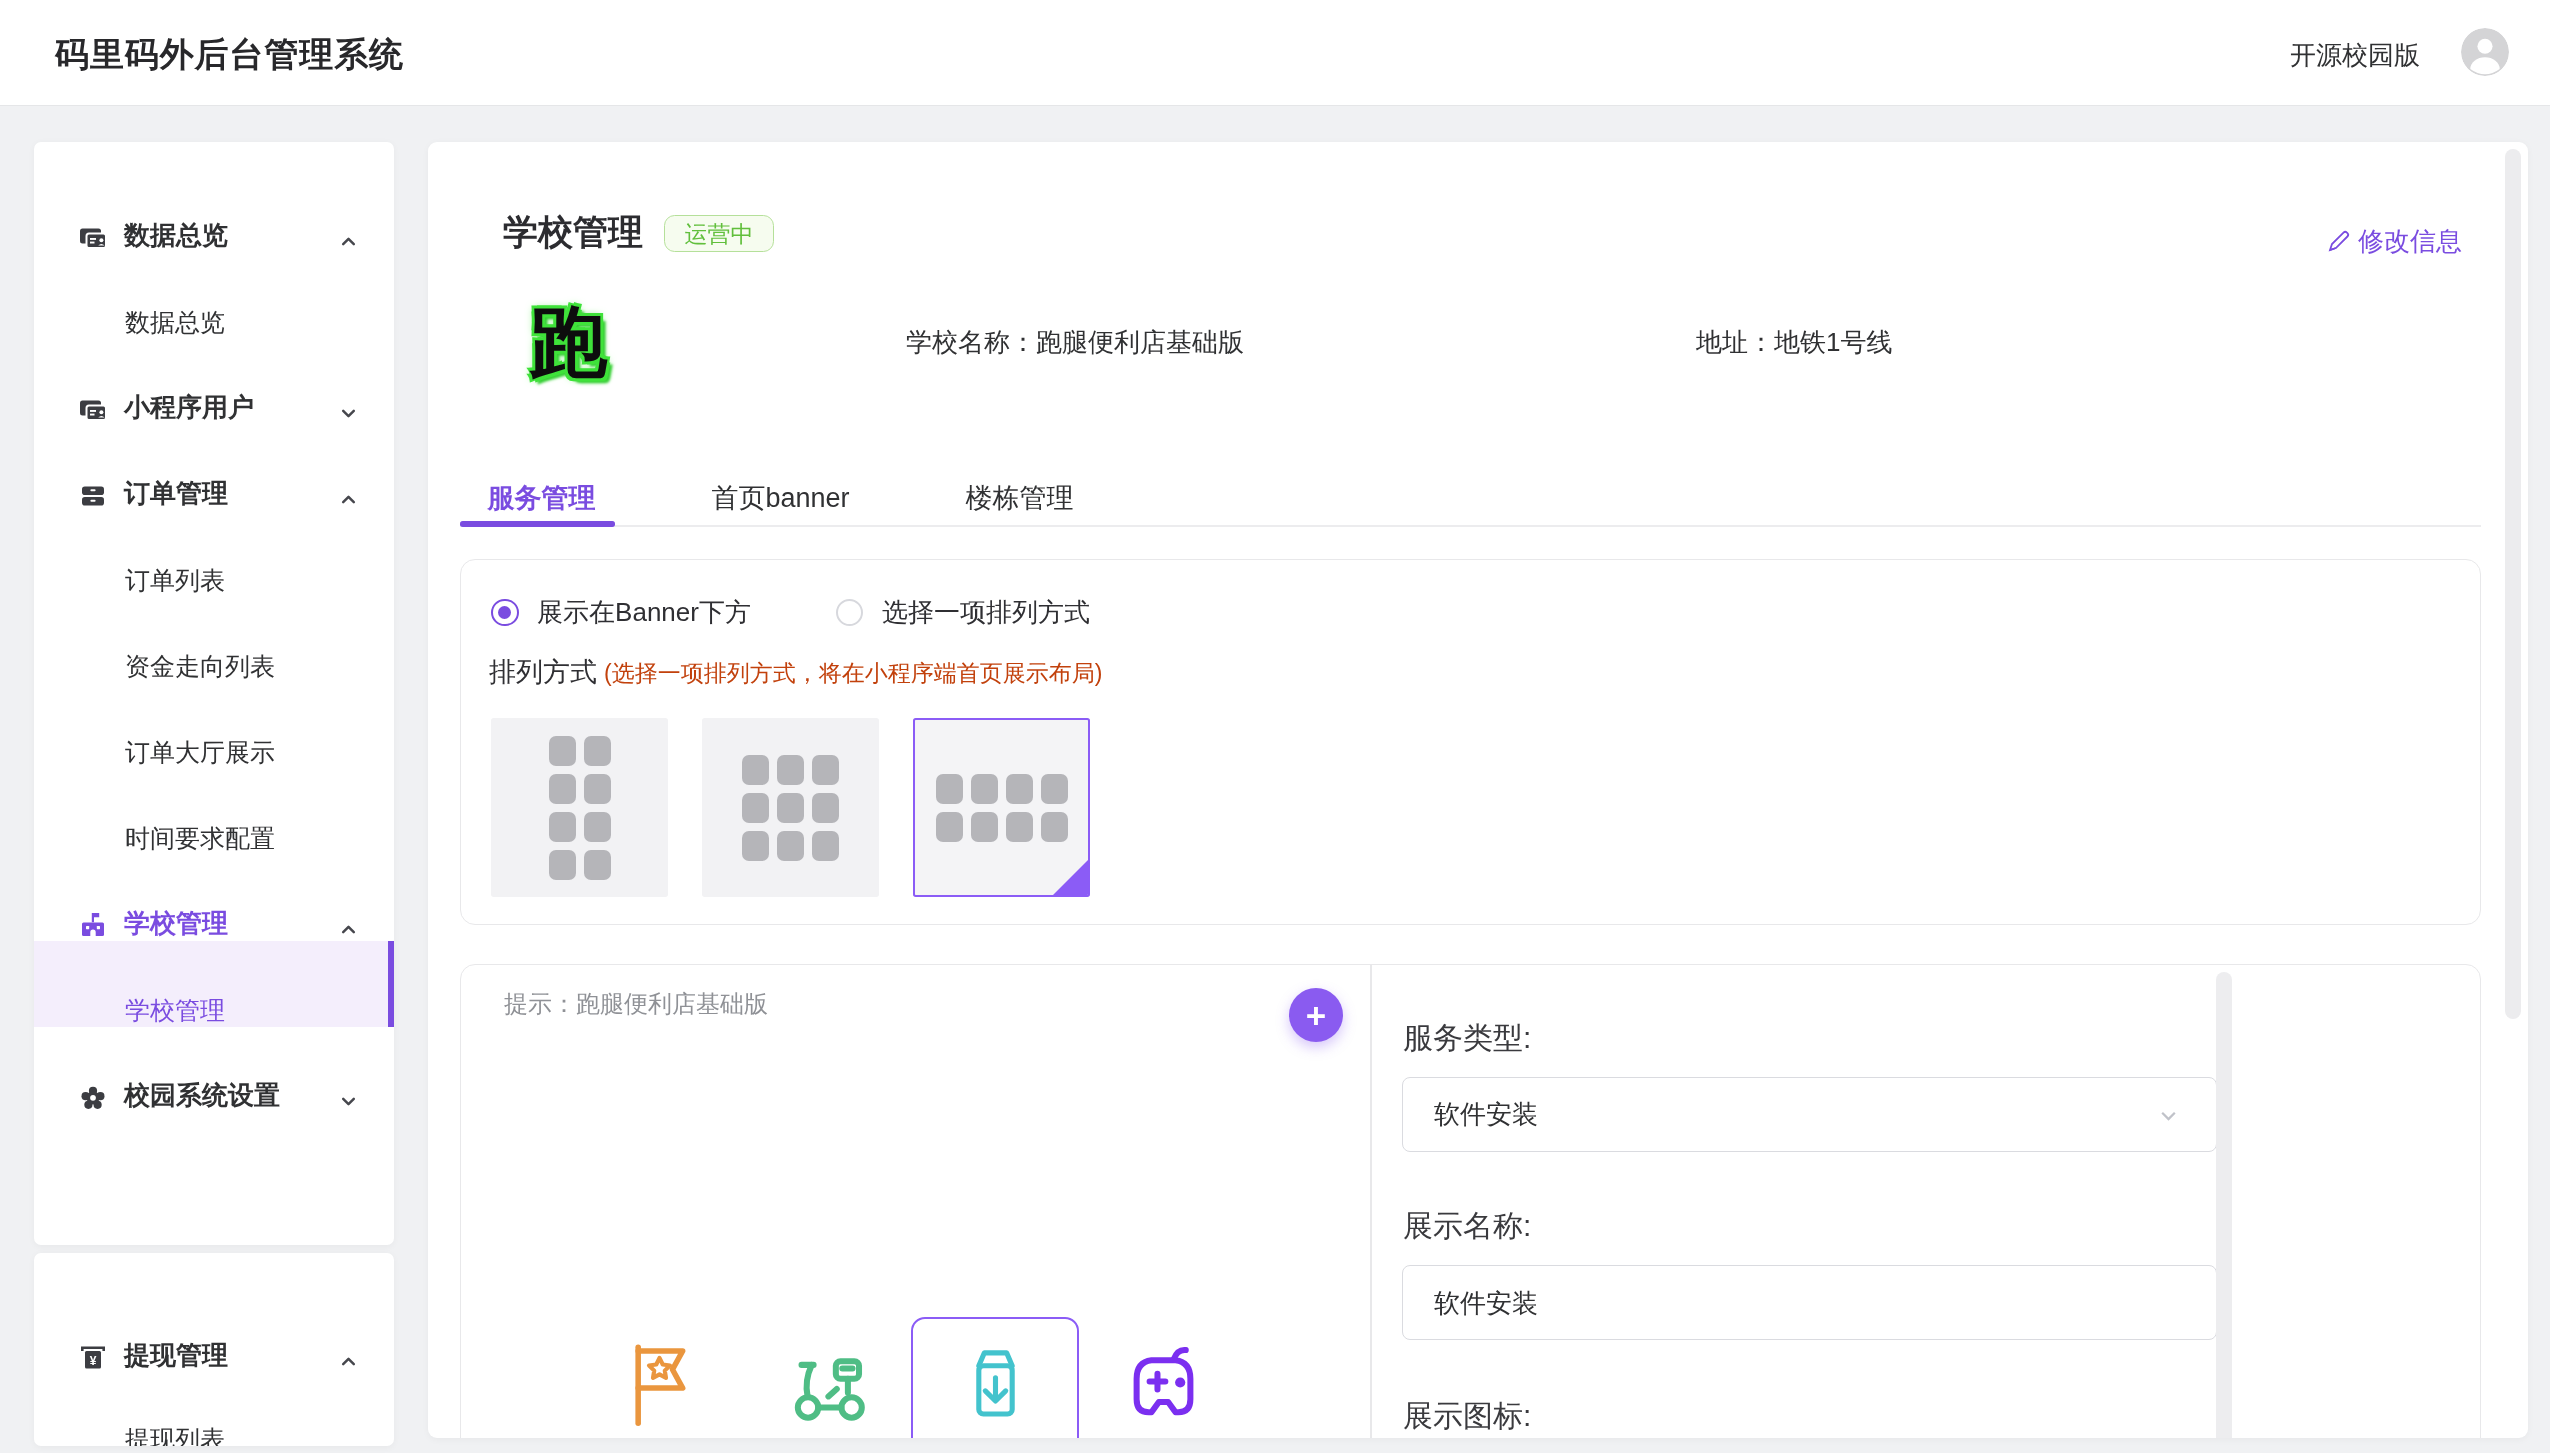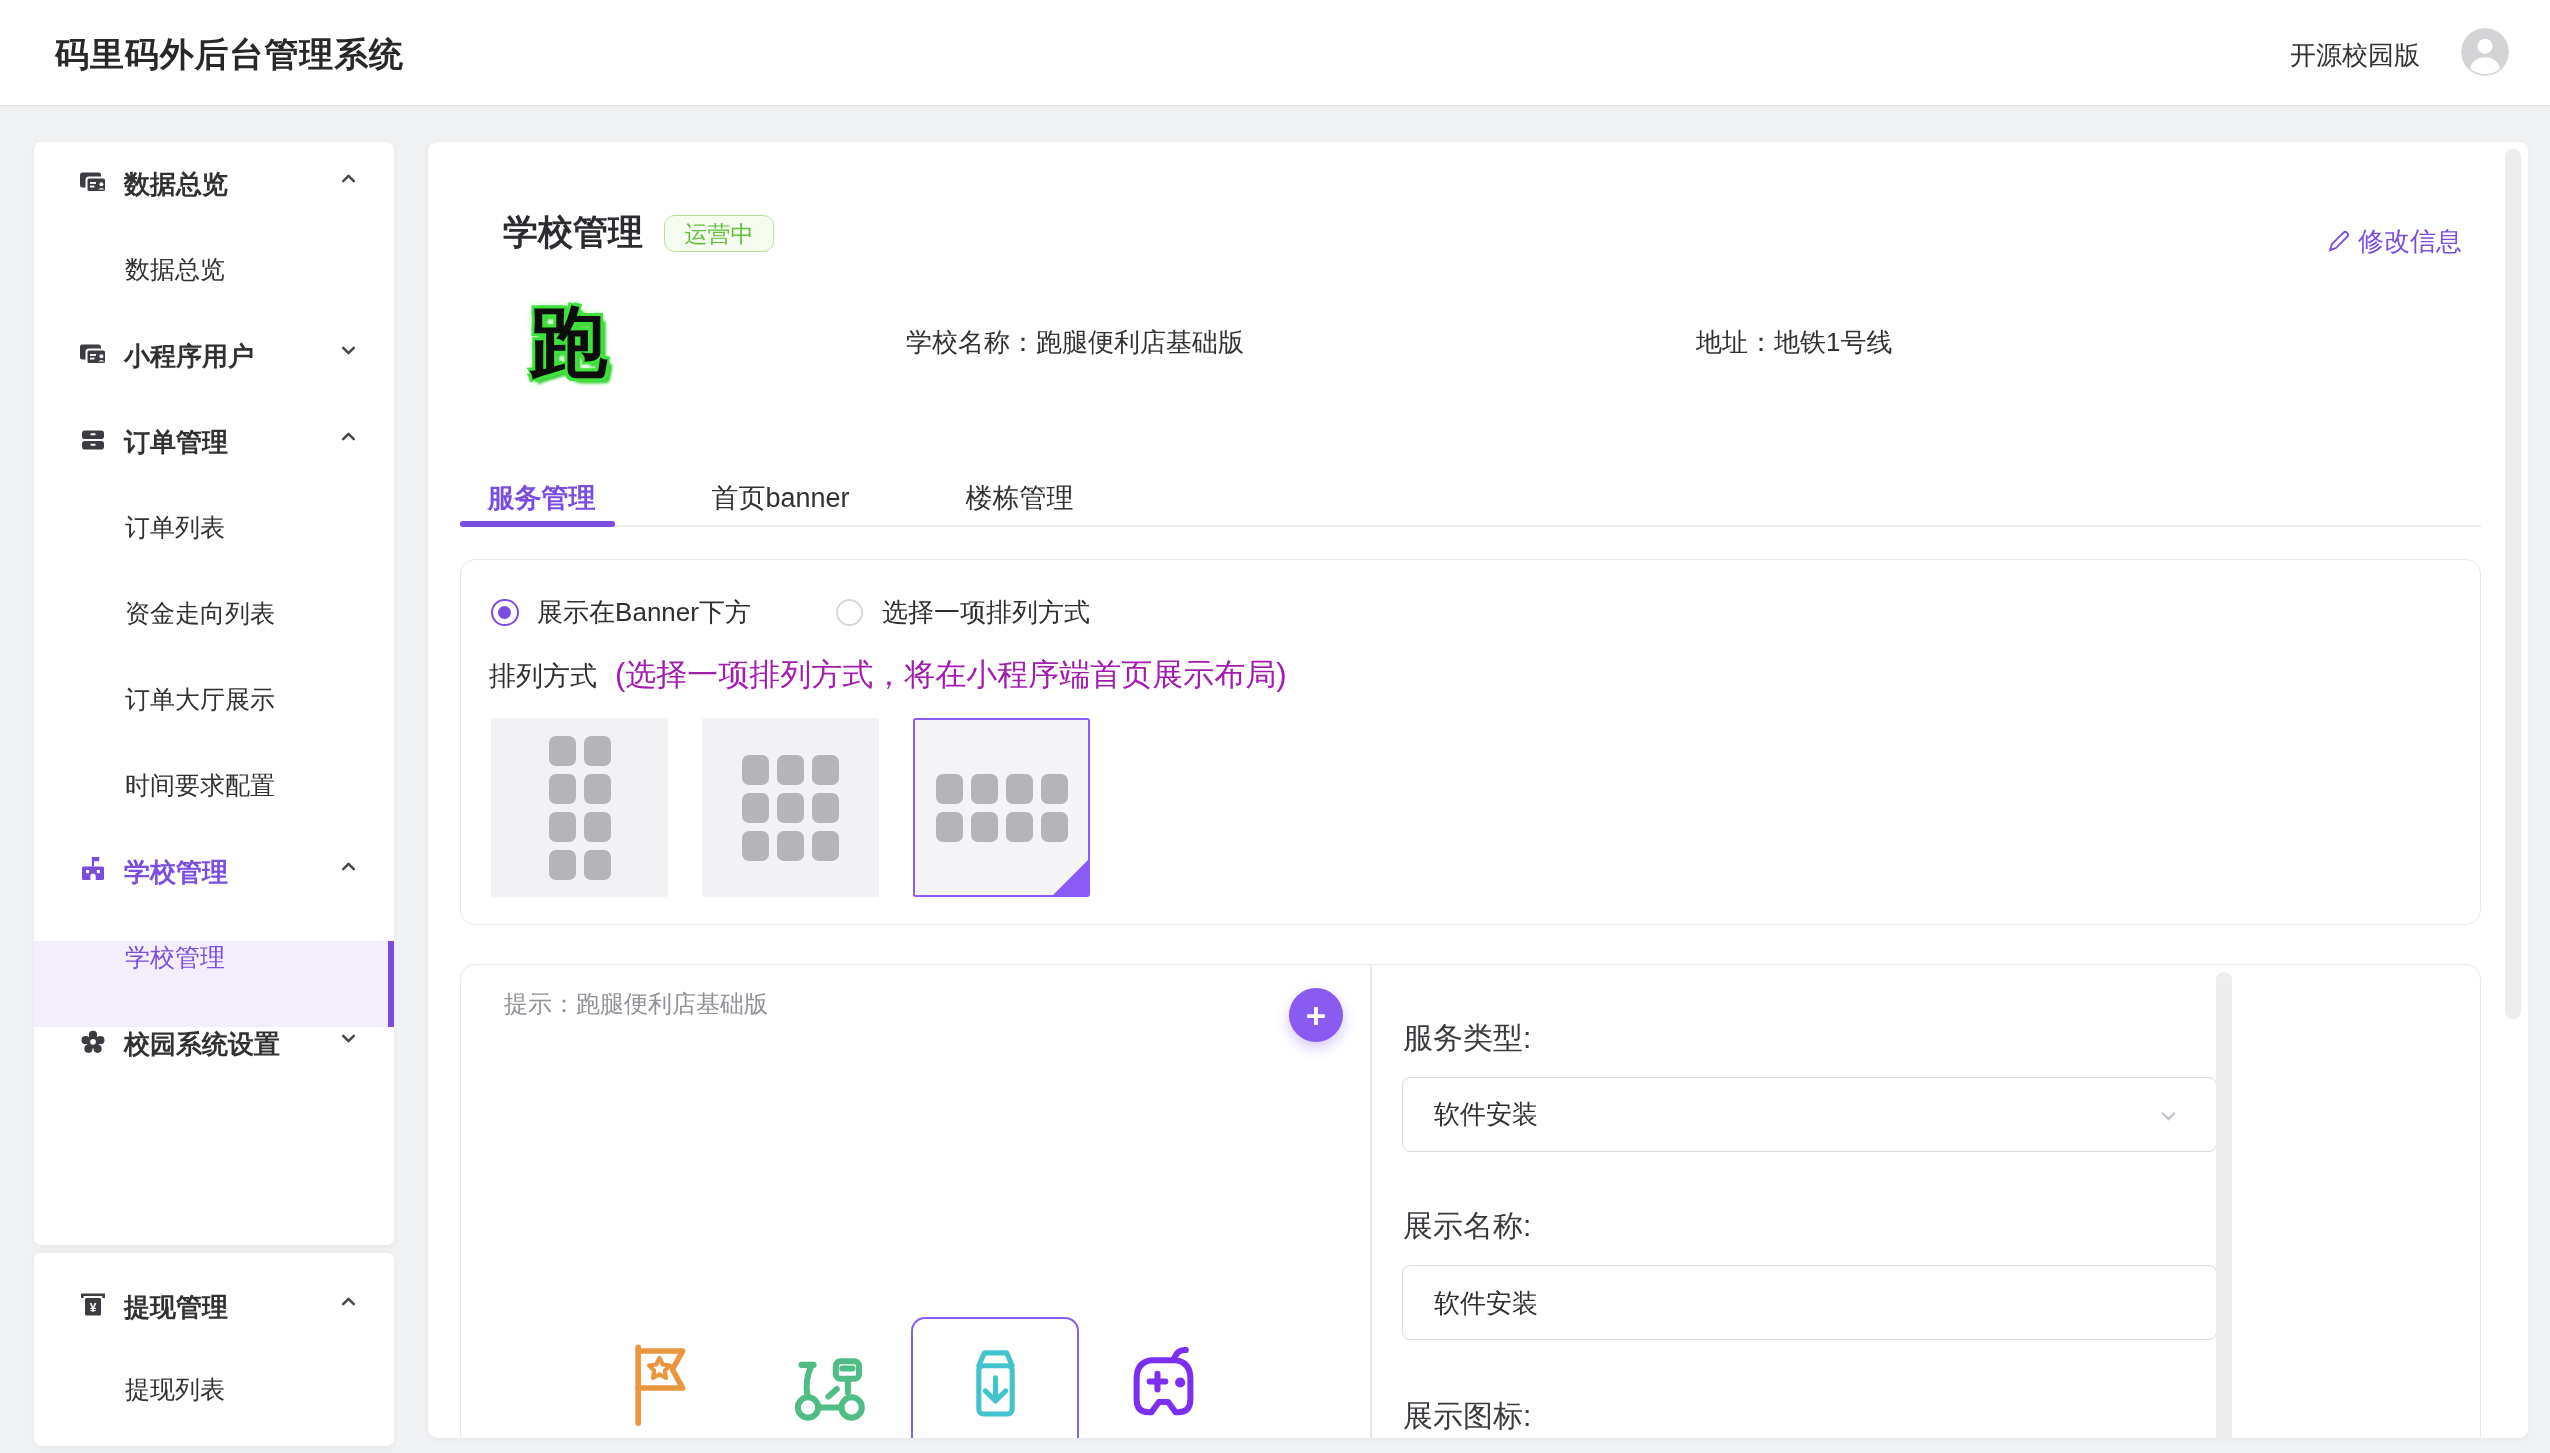--- a/index.html
+++ b/index.html
@@ -20,7 +20,7 @@
              box-shadow:0 1.8px 7px rgba(0,0,0,.04);overflow:hidden}
   #side-card-1{top:142px;height:1103px;padding-top:25px;box-sizing:border-box}
   #side-card-2{top:1253px;height:193px;padding-top:37px;box-sizing:border-box}
-  .s-item{position:relative;height:86px;display:flex;align-items:flex-start;cursor:pointer}
+  .s-item{position:relative;height:86px;display:flex;align-items:flex-end;cursor:pointer}
   #side-card-2 .s-item{height:83px}
   .s-item .ico{width:30px;height:30px;margin-left:44px;flex:0 0 auto;color:#3c3d42}
   .s-item .ico svg{width:30px;height:30px;display:block}

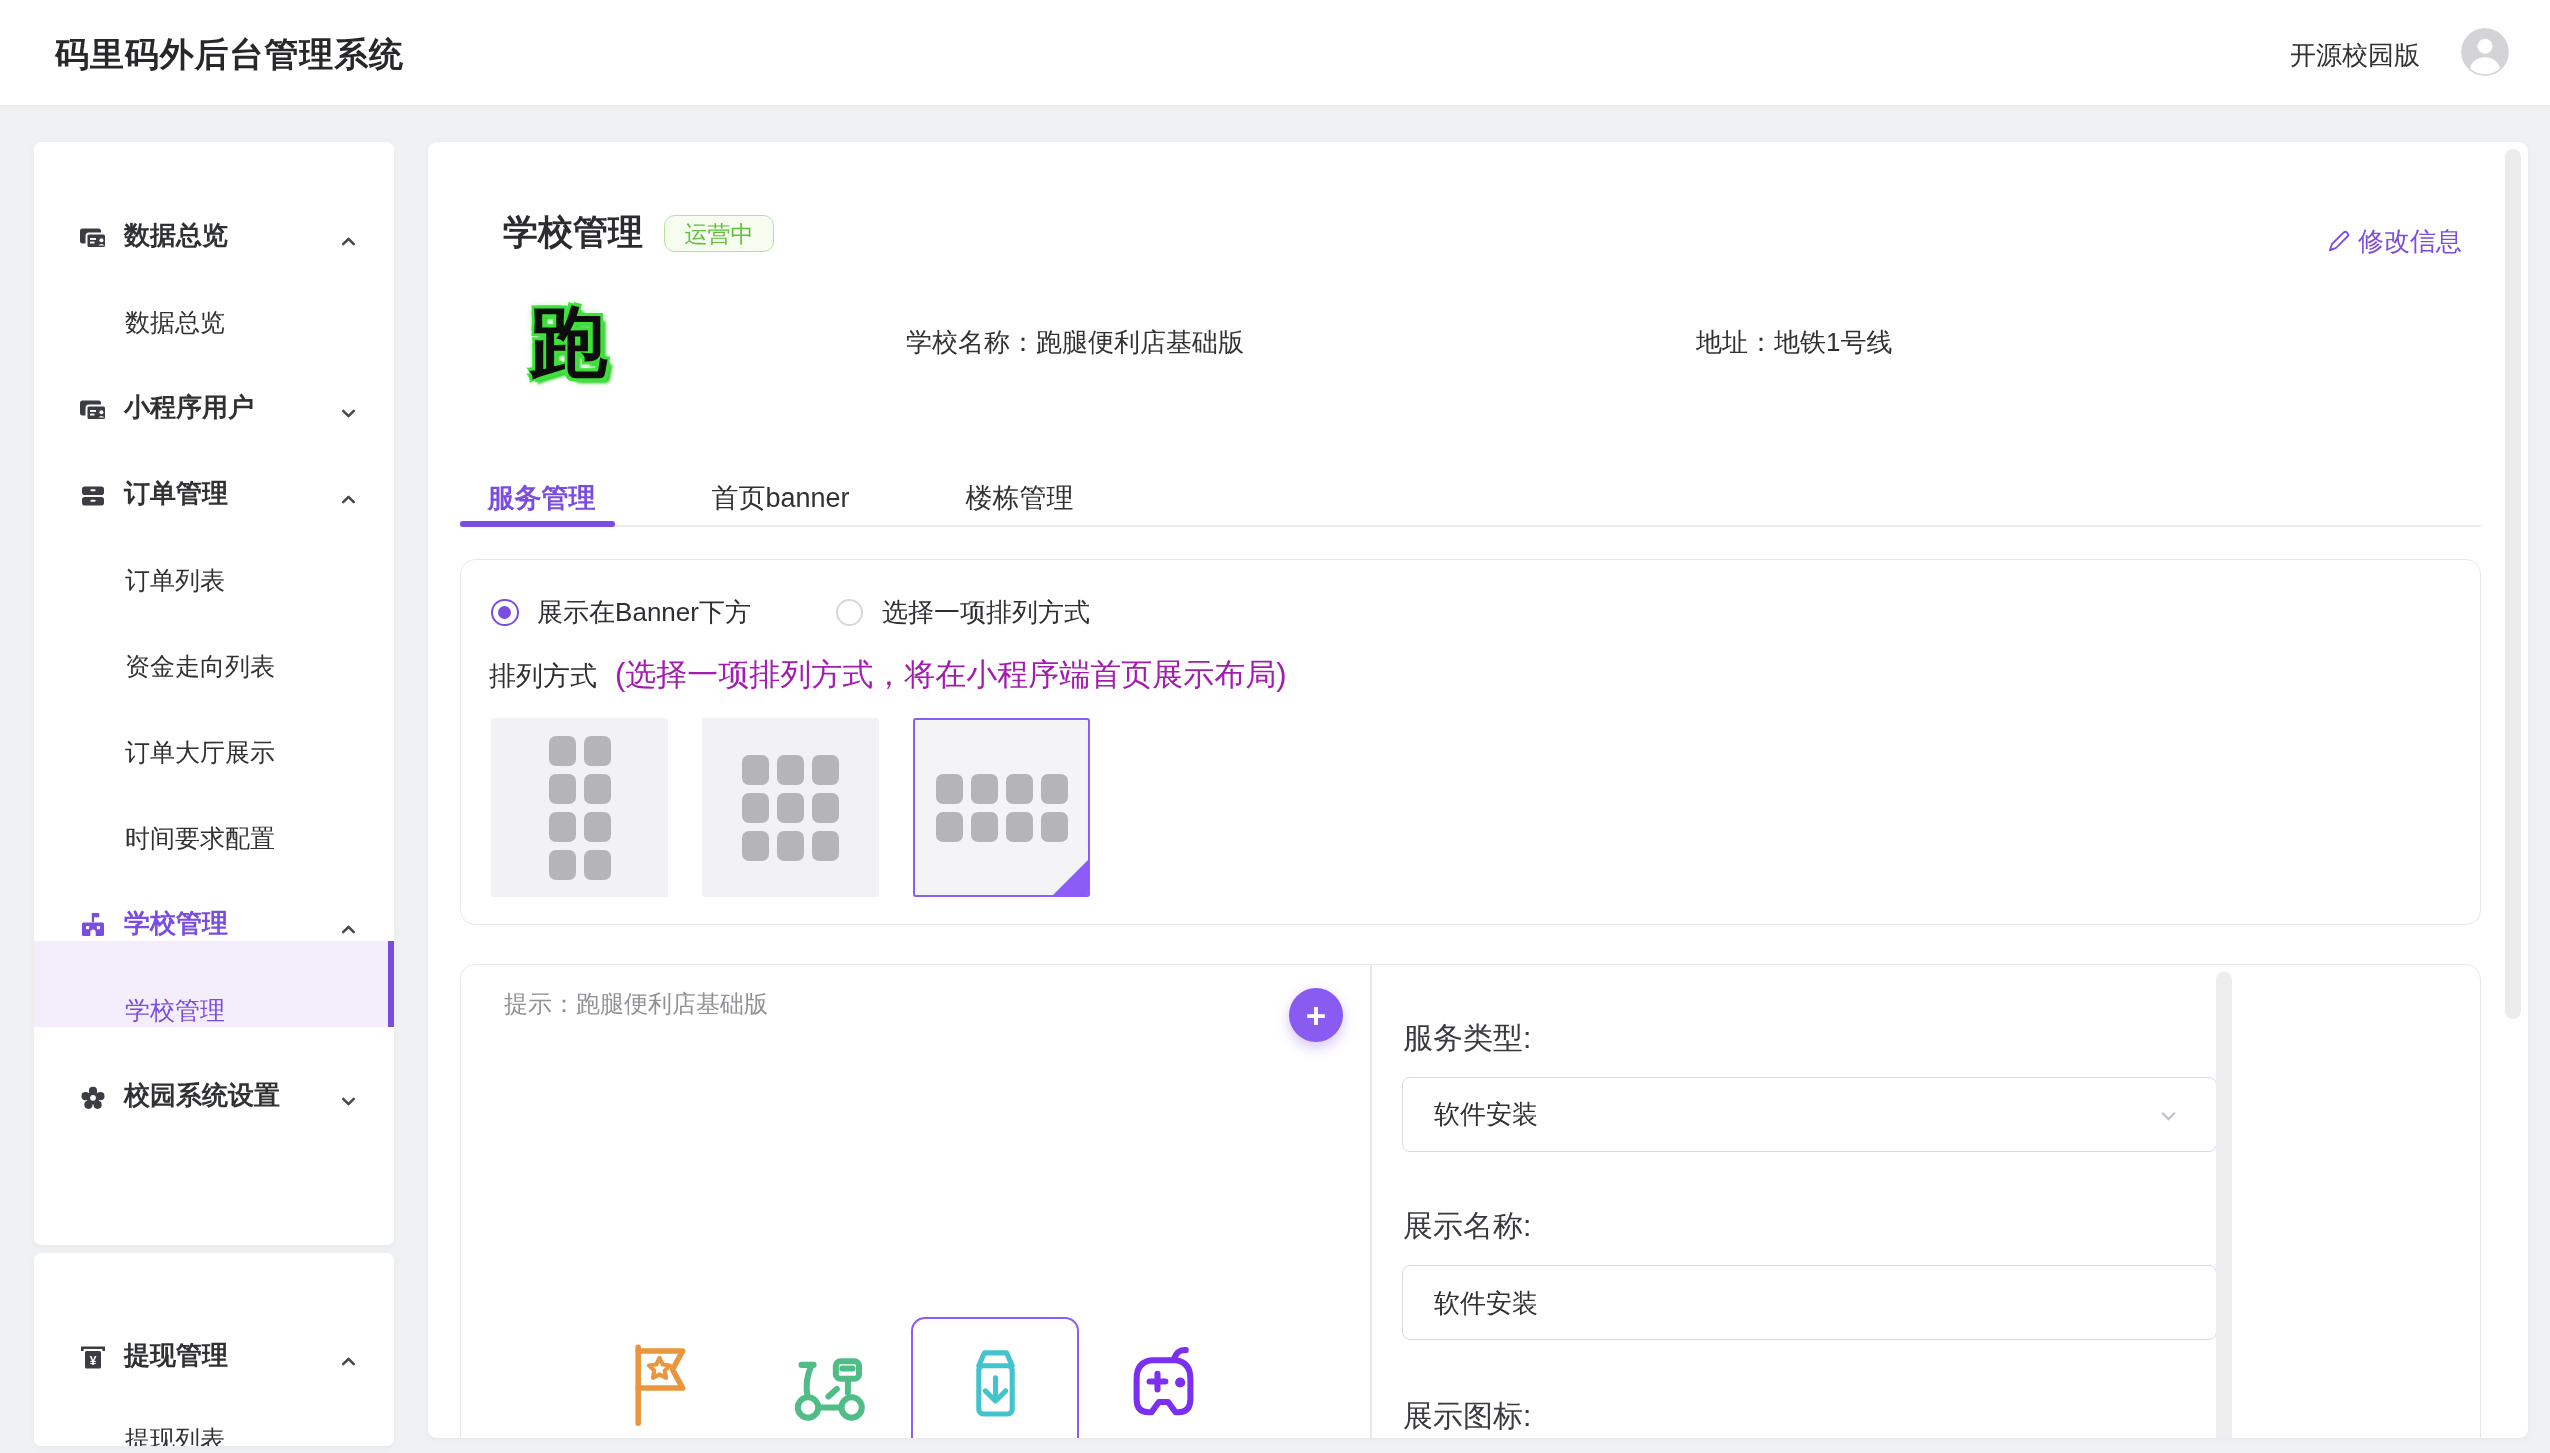--- a/index.html
+++ b/index.html
@@ -71,7 +71,7 @@
   .radio-gap{width:85px}
   .arrange-line{position:absolute;left:28px;top:94px;font-size:27px}
   .arrange-label{font-weight:normal;color:#2f2f33}
-  .arrange-note{font-size:31px;color:#a21caf;margin-left:18px}
+  .arrange-note{font-size:23px;color:#c2410c;margin-left:7px}
   .layout-row{position:absolute;left:30px;top:158px;display:flex;gap:34px}
   .layout-card{width:177px;height:179px;background:#f2f2f4;border-radius:2.7px;display:flex;align-items:center;
                justify-content:center;position:relative;cursor:pointer;box-sizing:border-box;overflow:hidden}

